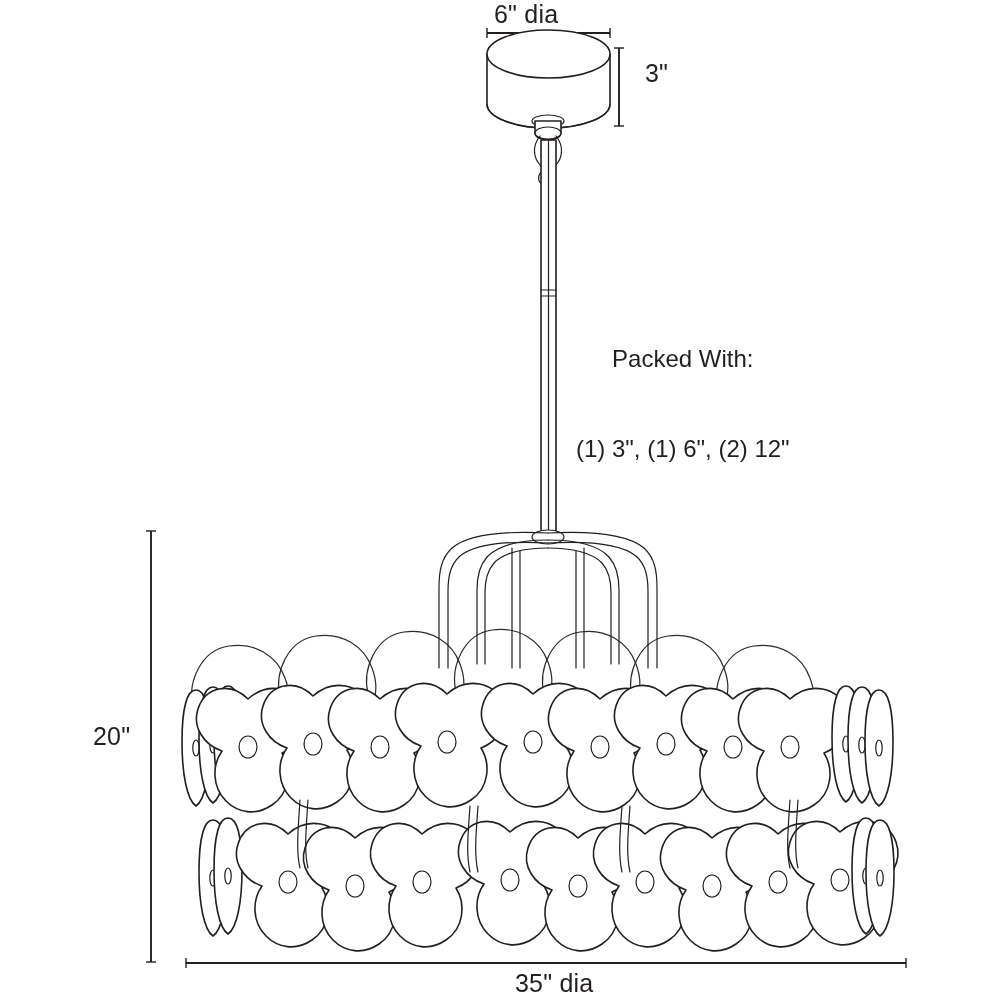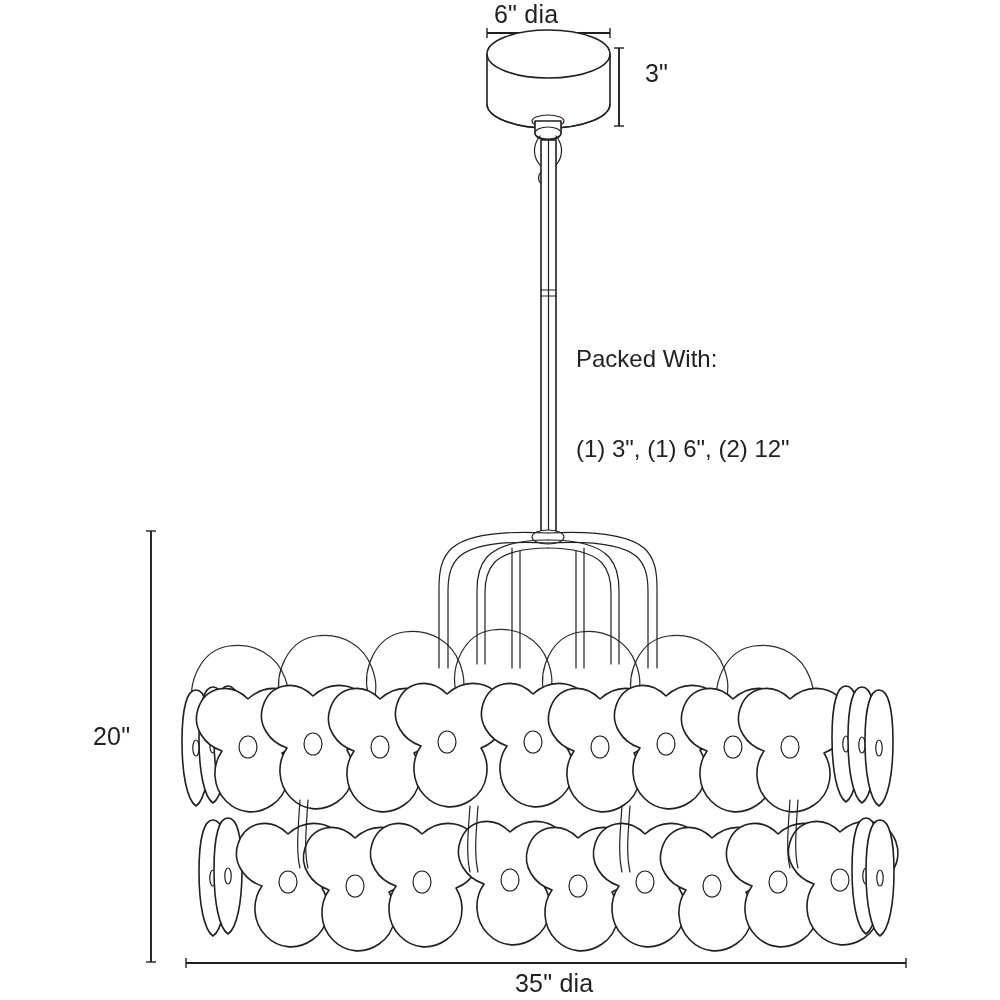--- a/index.html
+++ b/index.html
@@ -63,6 +63,7 @@
     font-size: 24px;
     line-height: 30px;
     white-space: pre;
+    text-align: center;
   }
   #packed-block .packed-line {
     display: block;

